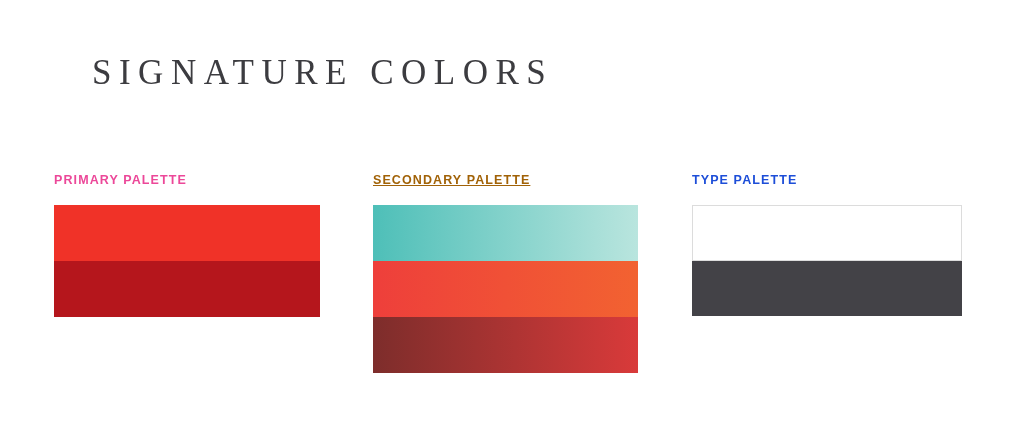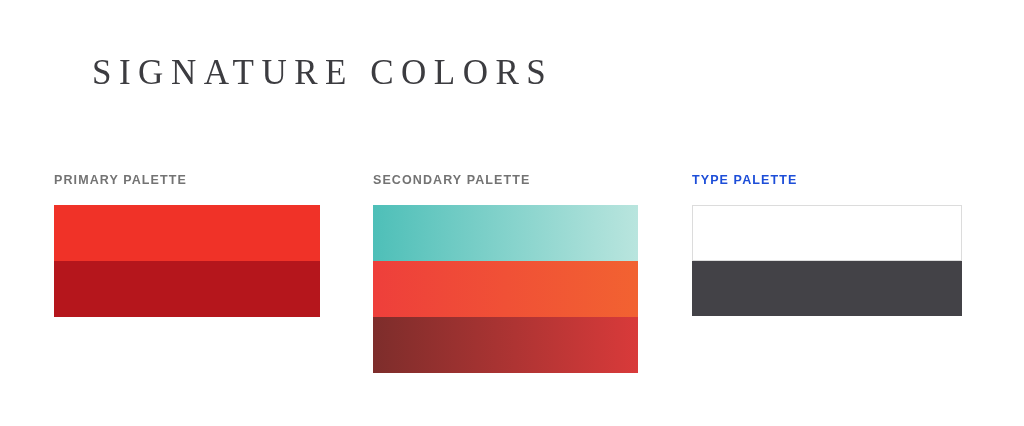--- a/index.html
+++ b/index.html
@@ -83,7 +83,7 @@
   <div class="page-title" style="color: rgb(60, 60, 64);">SIGNATURE COLORS</div>
 
   <div class="palette" id="palette-primary">
-    <div class="palette-label" style="color: #737373; text-align: right;">PRIMARY PALETTE</div>
+    <div class="palette-label" style="color: #ec4899; text-align: right;">PRIMARY PALETTE</div>
     <div class="swatch-stack">
       <div class="swatch" style="background: rgb(240, 50, 40);"></div>
       <div class="swatch" style="background: rgb(181, 22, 28);"></div>

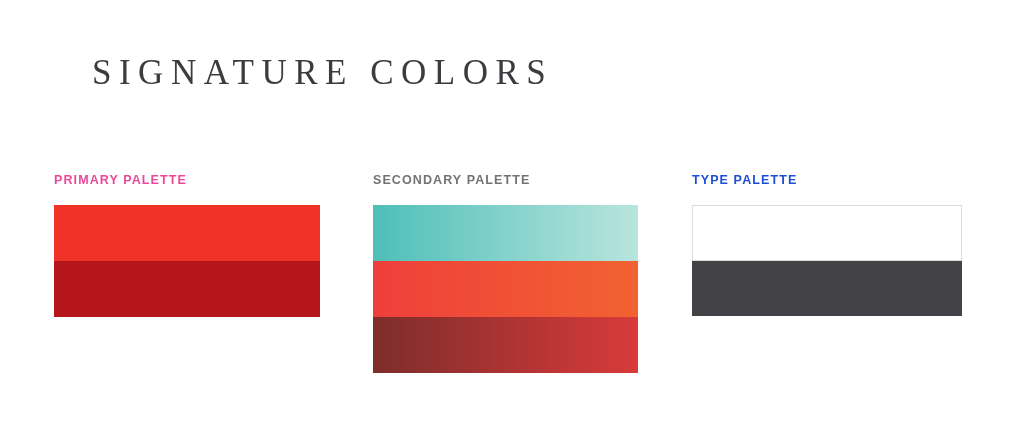--- a/index.html
+++ b/index.html
@@ -91,7 +91,7 @@
   </div>
 
   <div class="palette" id="palette-secondary">
-    <div class="palette-label" style="color: #737373;">SECONDARY PALETTE</div>
+    <div class="palette-label" style="color: #a16207; text-decoration: underline;">SECONDARY PALETTE</div>
     <div class="swatch-stack">
       <div class="swatch" style="background: linear-gradient(to right, rgb(78, 191, 184), rgb(185, 229, 222));"></div>
       <div class="swatch" style="background: linear-gradient(to right, rgb(238, 63, 59), rgb(242, 98, 49));"></div>

